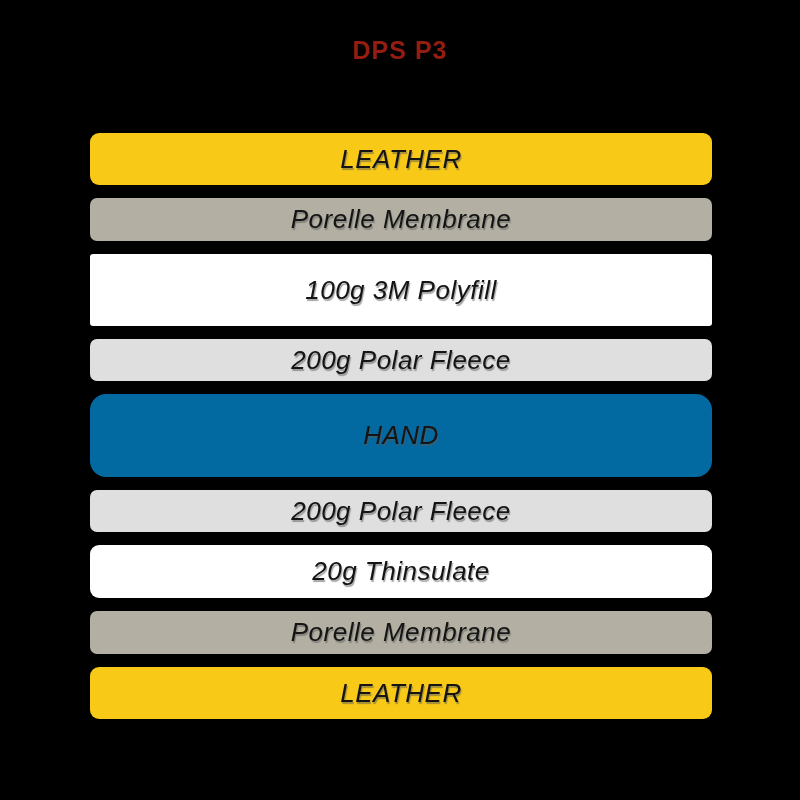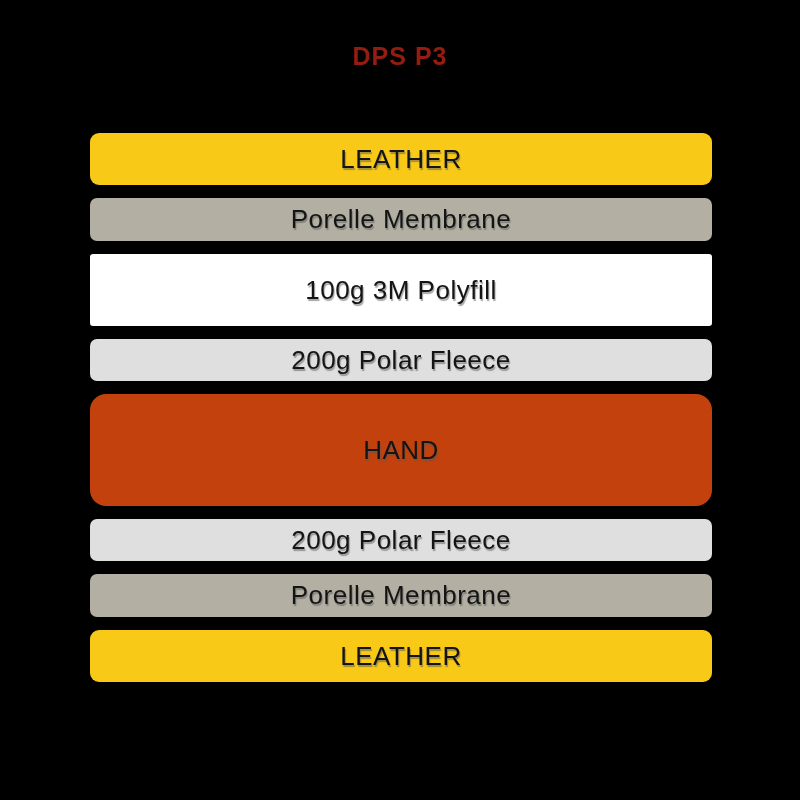--- a/index.html
+++ b/index.html
@@ -17,7 +17,7 @@
   }
   .title {
     position: absolute;
-    top: 42px;
+    top: 36px;
     left: 0;
     width: 100%;
     text-align: center;

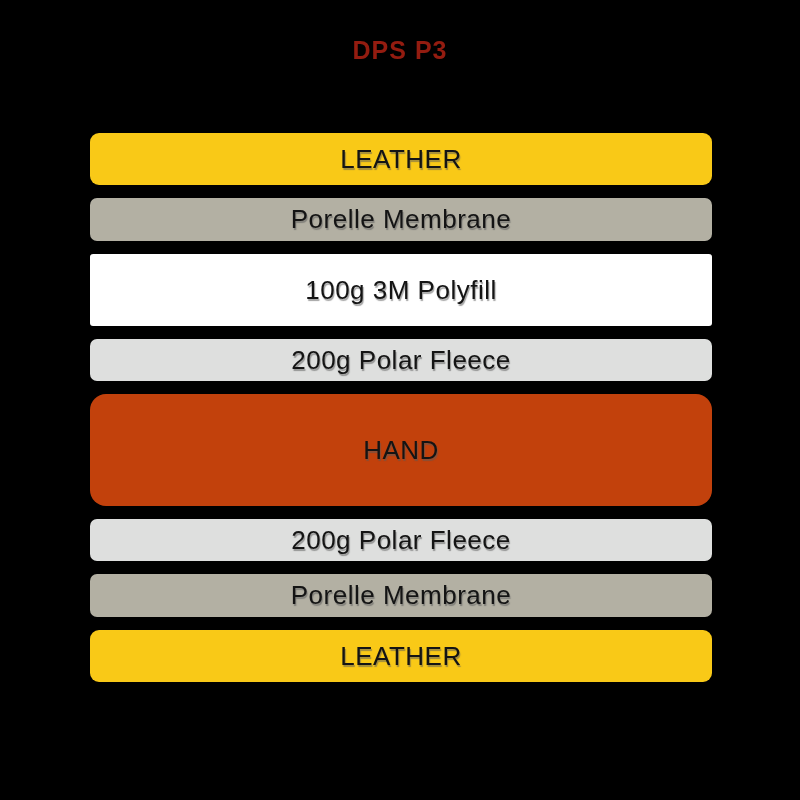--- a/index.html
+++ b/index.html
@@ -40,6 +40,7 @@
     justify-content: center;
     box-sizing: border-box;
     margin-bottom: 13px;
+    font-style: italic;
   }
   .layer:last-child { margin-bottom: 0; }
   .layer-label {

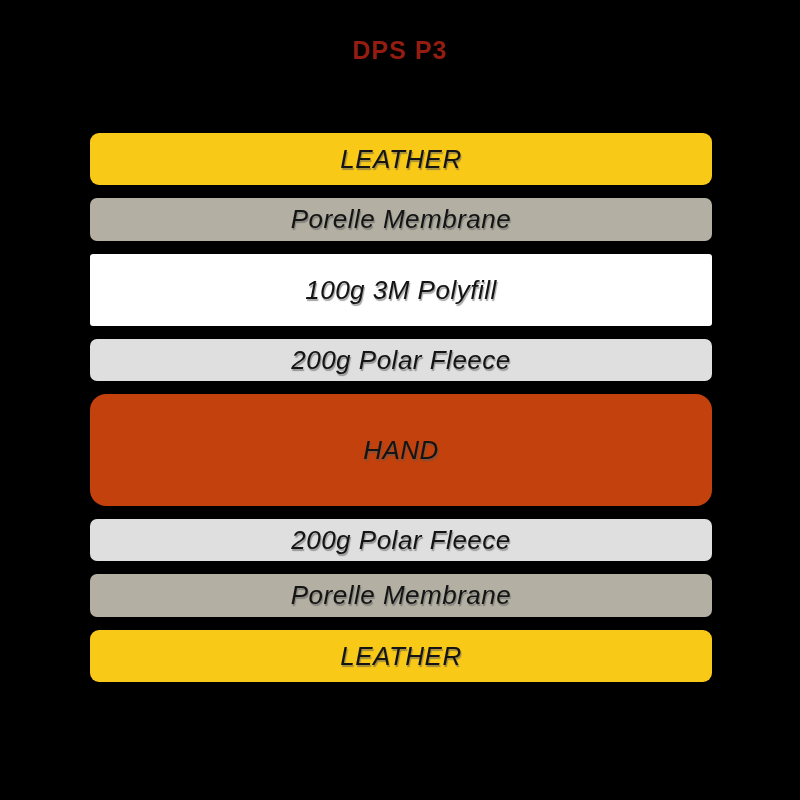--- a/index.html
+++ b/index.html
@@ -69,7 +69,7 @@
       <div class="layer" style="background: rgb(222, 223, 222); height: 42px; border-radius: 7px;">
         <span class="layer-label">200g Polar Fleece</span>
       </div>
-      <div class="layer" style="background: #c2410c; height: 112px; border-radius: 16px;">
+      <div class="layer" style="background: #0369a1; height: 83px; border-radius: 16px;">
         <span class="layer-label">HAND</span>
       </div>
       <div class="layer" style="background: rgb(222, 223, 222); height: 42px; border-radius: 7px;">

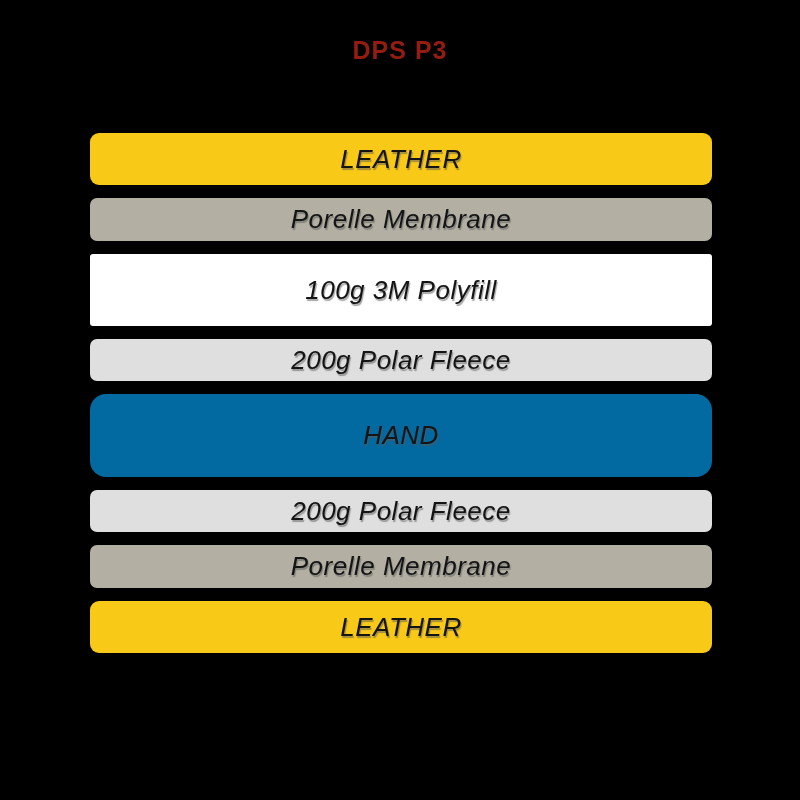--- a/index.html
+++ b/index.html
@@ -75,6 +75,9 @@
       <div class="layer" style="background: rgb(222, 223, 222); height: 42px; border-radius: 7px;">
         <span class="layer-label">200g Polar Fleece</span>
       </div>
+      <div class="layer" style="background: rgb(255, 255, 255); height: 53px; border-radius: 9px;">
+        <span class="layer-label">20g Thinsulate</span>
+      </div>
       <div class="layer" style="background: rgb(179, 176, 163); height: 43px; border-radius: 7px;">
         <span class="layer-label">Porelle Membrane</span>
       </div>

